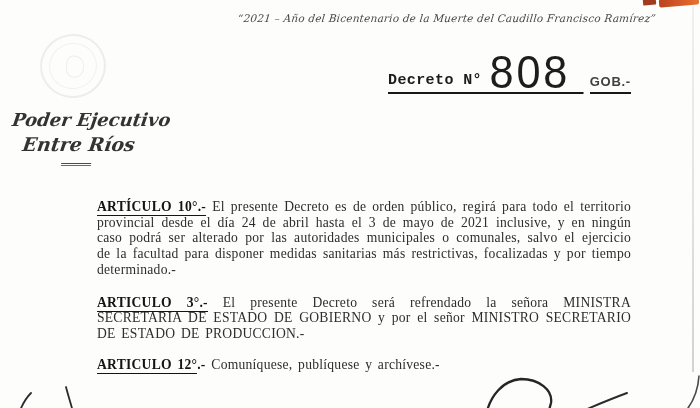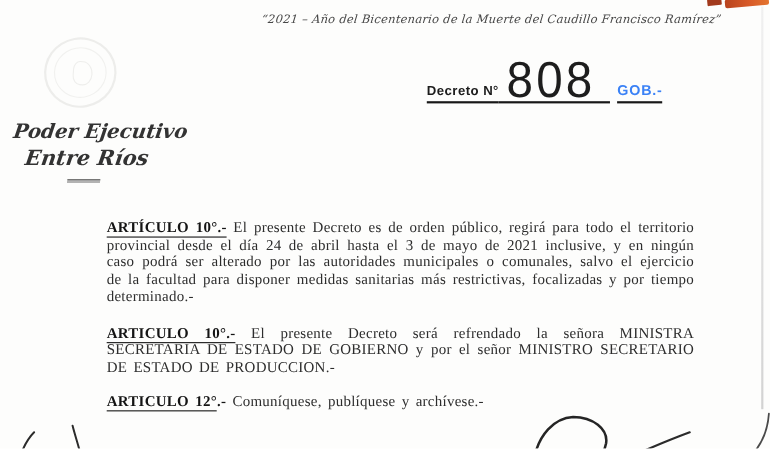--- a/index.html
+++ b/index.html
@@ -66,8 +66,8 @@
   }
   .decree-line > span { border-bottom:2px solid #181818; }
   .decree-label {
-    font-size:12px; font-weight:bold; letter-spacing:0.4px;
-    color:#1c1c1c; padding-bottom:3px;
+    font-size:15px; font-weight:bold; letter-spacing:0.4px;
+    color:#1c1c1c; padding-bottom:3px;font-family:Liberation Mono, monospace;
   }
   .decree-number {
     font-size:46px; line-height:37px; font-weight:normal;

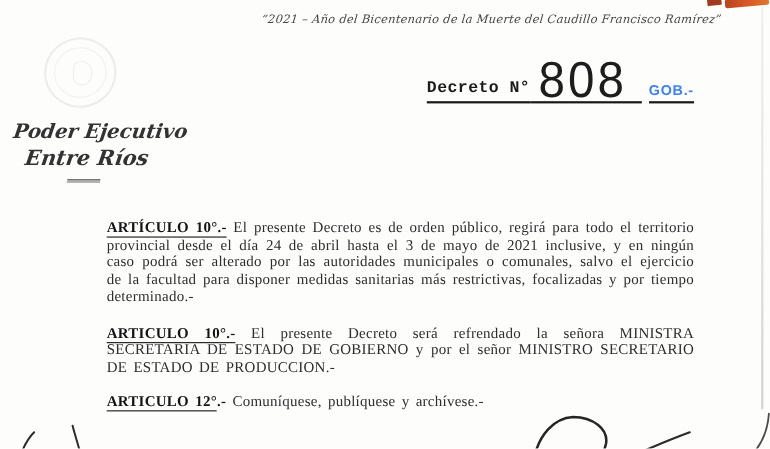--- a/index.html
+++ b/index.html
@@ -78,7 +78,7 @@
   }
   .decree-suffix {
     font-size:13px; font-weight:bold; letter-spacing:0.7px;
-    color:#3b82f6; padding-bottom:3px;
+    color:#404040; padding-bottom:3px;
   }
 
   

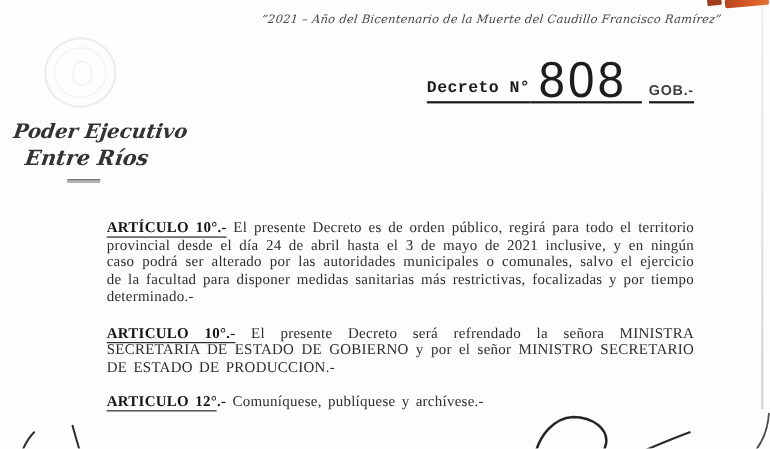--- a/index.html
+++ b/index.html
@@ -147,7 +147,7 @@
     <p class="a1"><span class="art-head">ARTÍCULO 10°.-</span><span class="art-sep"></span>
       <span>El presente Decreto es de orden público, regirá para todo el territorio provincial desde el día 24 de abril hasta el 3 de mayo de 2021 inclusive, y en ningún caso podrá ser alterado por las autoridades municipales o comunales, salvo el ejercicio de la facultad para disponer medidas sanitarias más restrictivas, focalizadas y por tiempo determinado.-</span></p>
 
-    <p class="a2"><span class="art-head">ARTICULO 10°.-</span><span class="art-sep"></span>
+    <p class="a2"><span class="art-head">ARTICULO 3°.-</span><span class="art-sep"></span>
       <span>El presente Decreto será refrendado la señora MINISTRA SECRETARIA DE ESTADO DE GOBIERNO y por el señor MINISTRO SECRETARIO DE ESTADO DE PRODUCCION.-</span></p>
 
     <p class="a3"><span class="art-head">ARTICULO 12°</span><span class="art-sep">.-</span>

